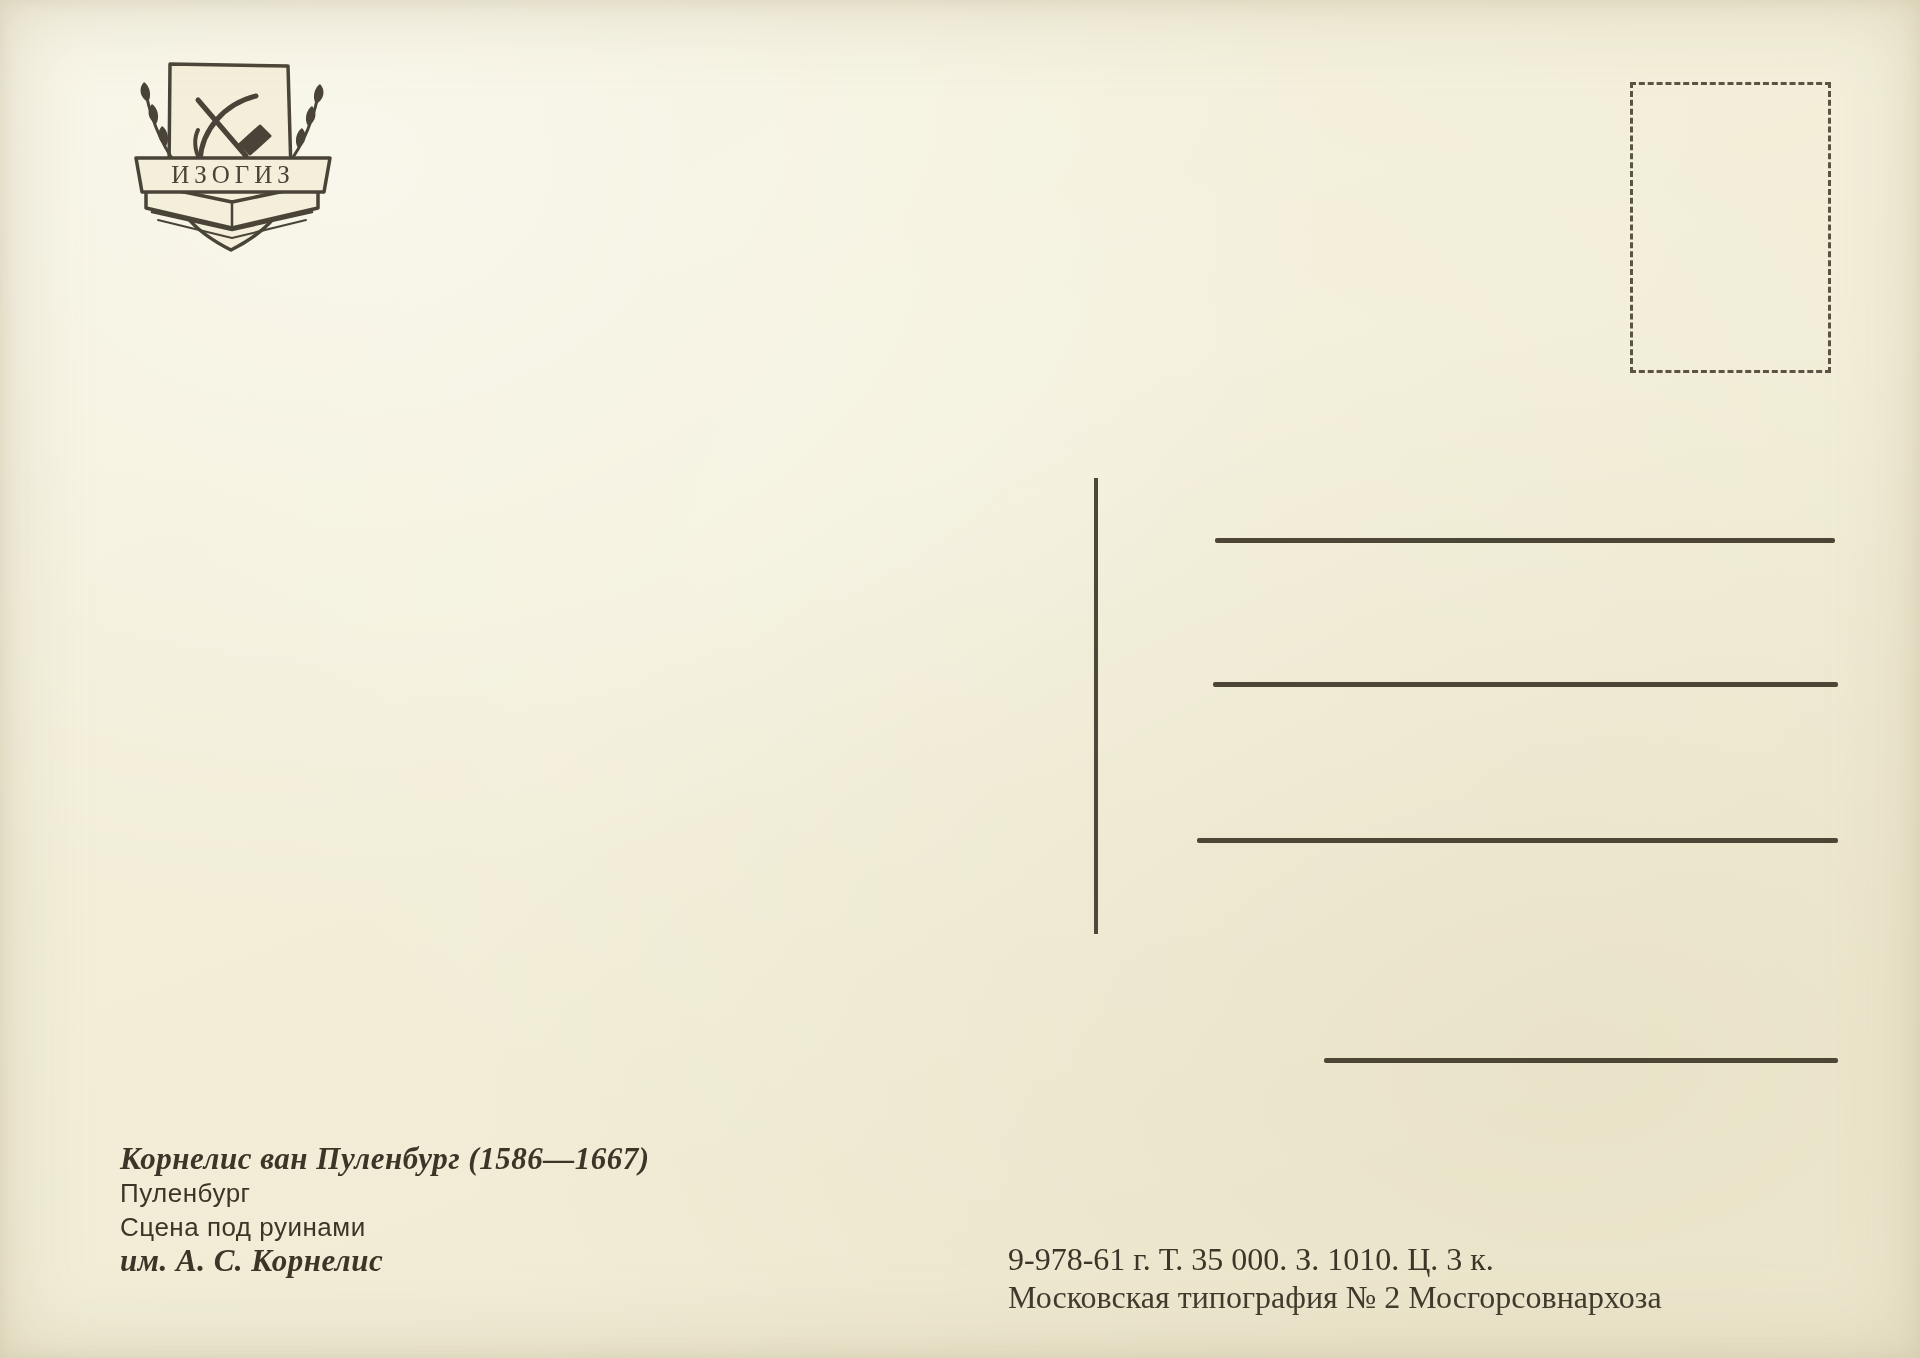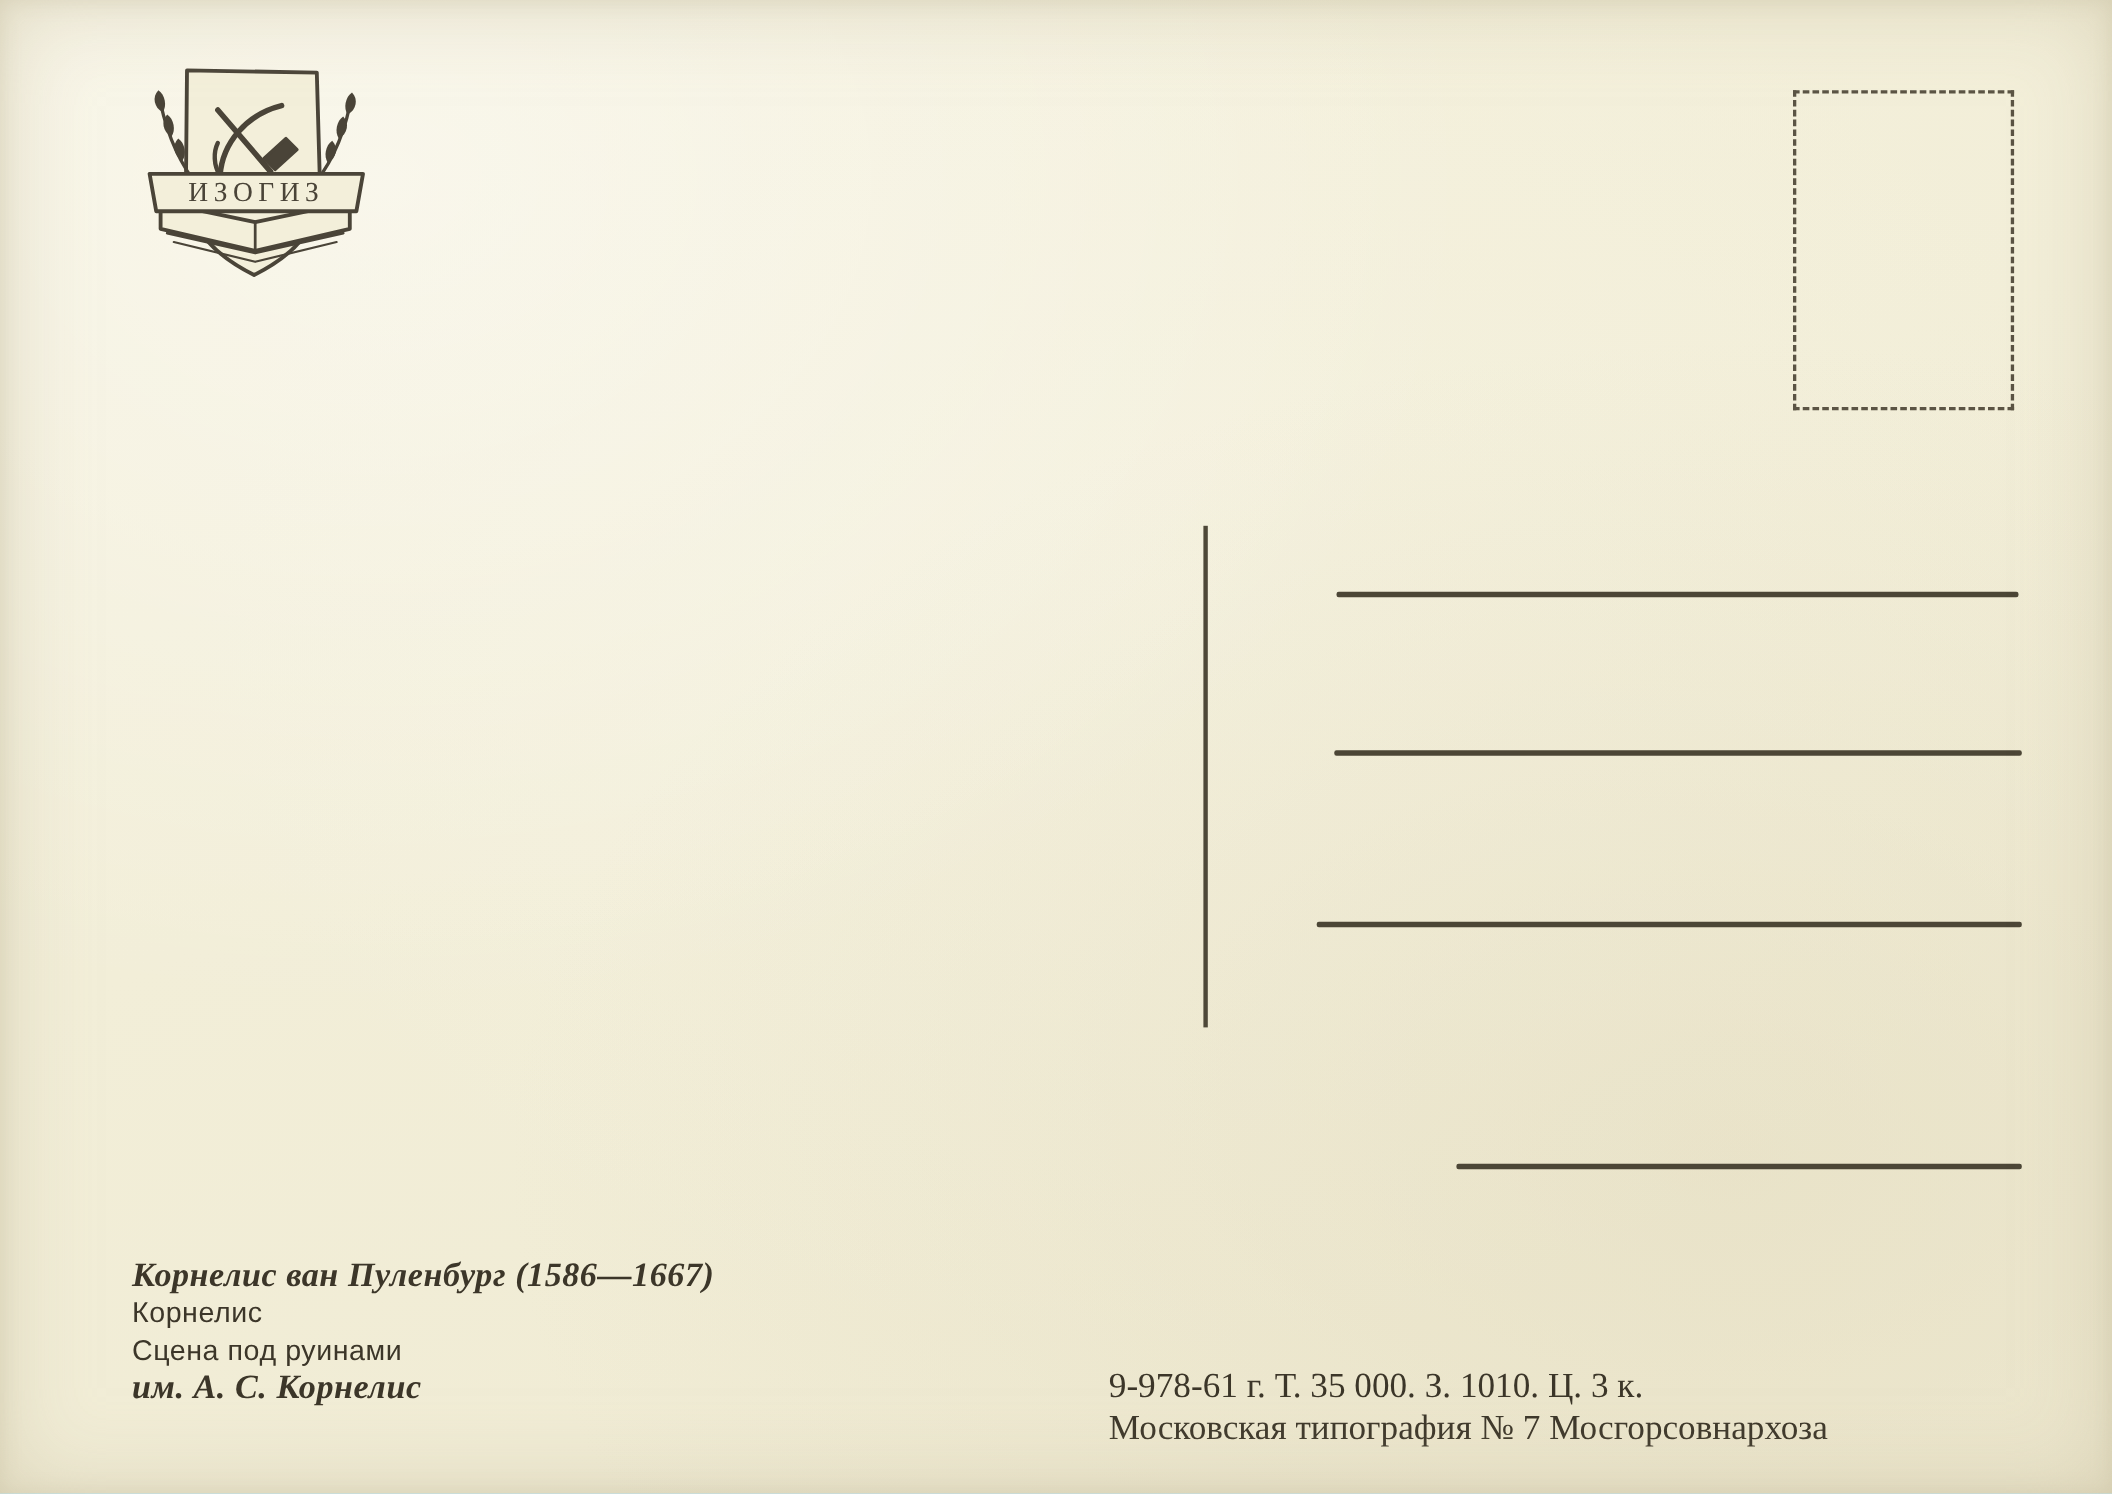--- a/index.html
+++ b/index.html
@@ -164,7 +164,7 @@
 
   <div id="caption">
     <div class="cap-line cap-italic">Корнелис ван Пуленбург (1586—1667)</div>
-    <div class="cap-line cap-plain">Корнелис</div>
+    <div class="cap-line cap-plain">Пуленбург</div>
     <div class="cap-line cap-plain">Сцена под руинами</div>
     <div class="cap-line cap-italic">им. А. С. Корнелис</div>
   </div>

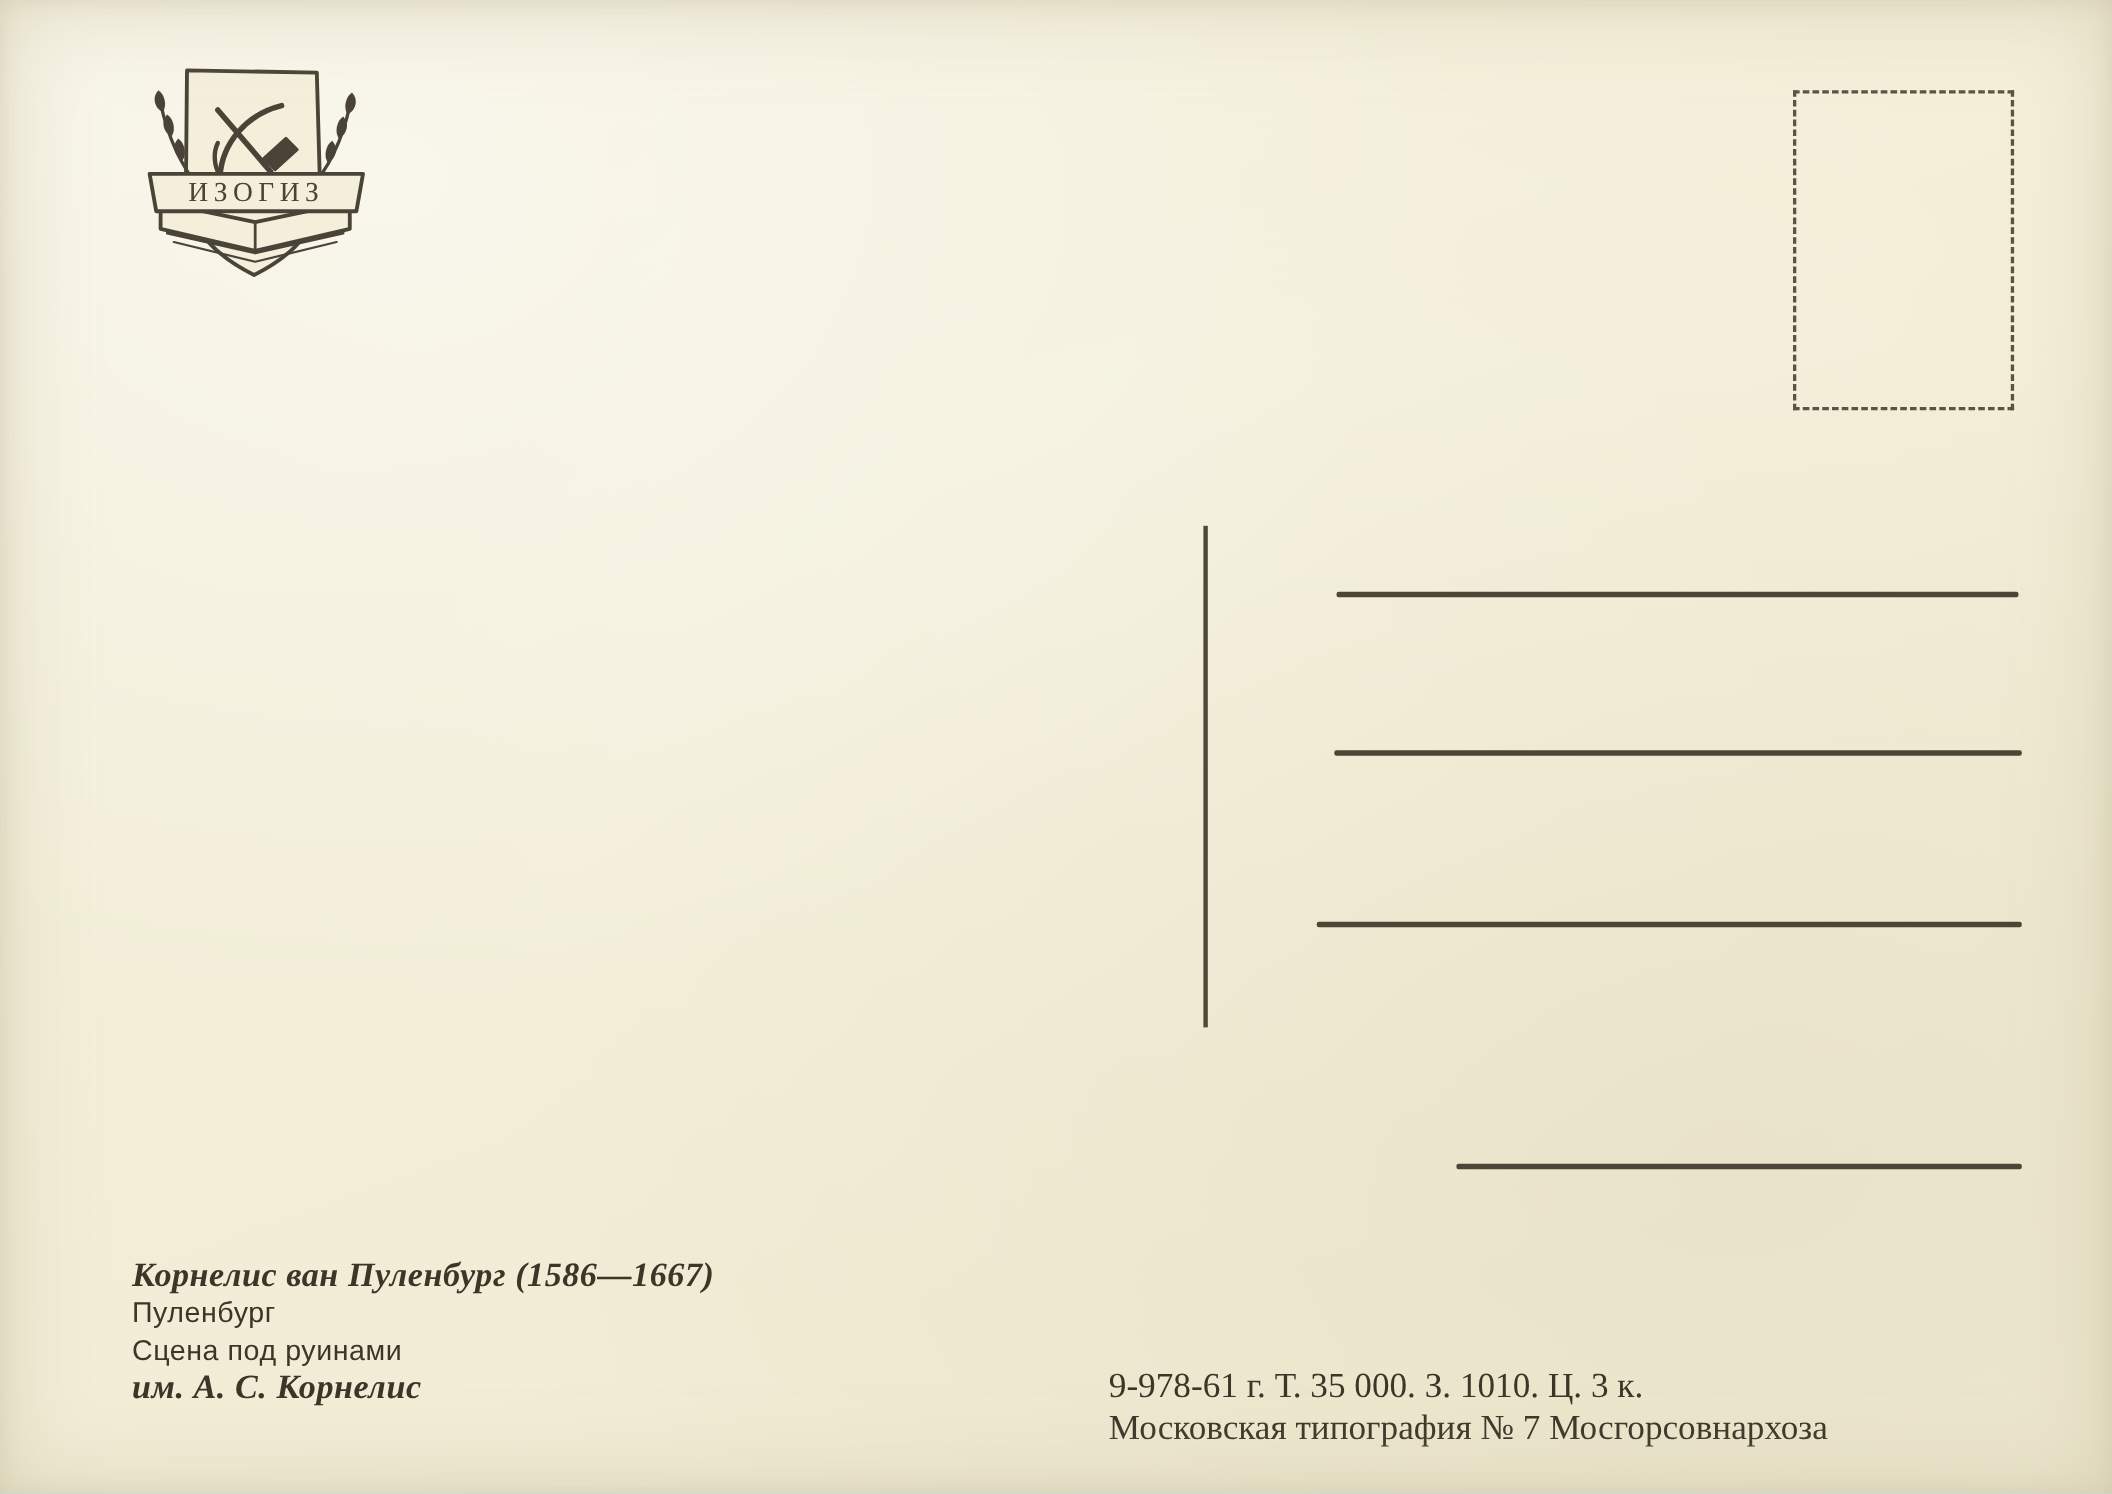--- a/index.html
+++ b/index.html
@@ -171,7 +171,7 @@
 
   <div id="imprint">
     <div class="imp-line">9-978-61 г. Т. 35 000. З. 1010. Ц. 3 к.</div>
-    <div class="imp-line">Московская типография № 7 Мосгорсовнархоза</div>
+    <div class="imp-line">Московская типография № 2 Мосгорсовнархоза</div>
   </div>
 
   <div id="edge-shade"></div>

